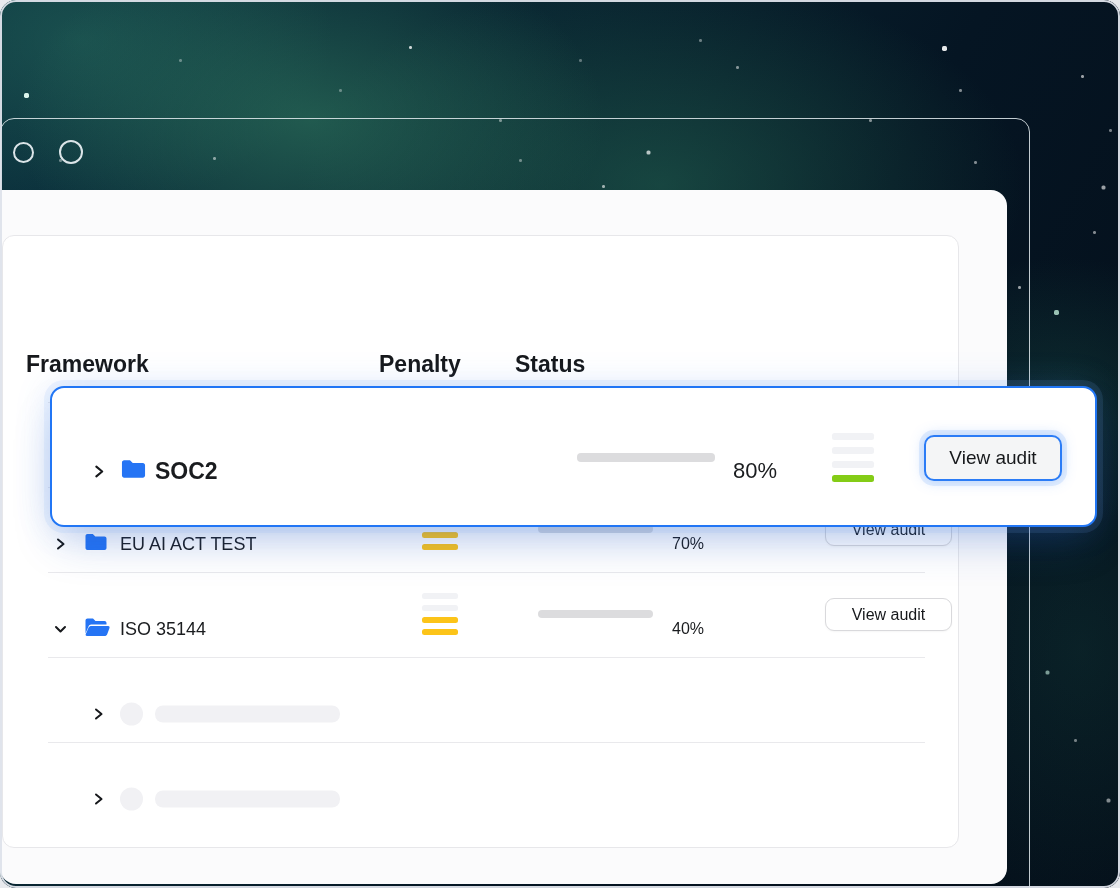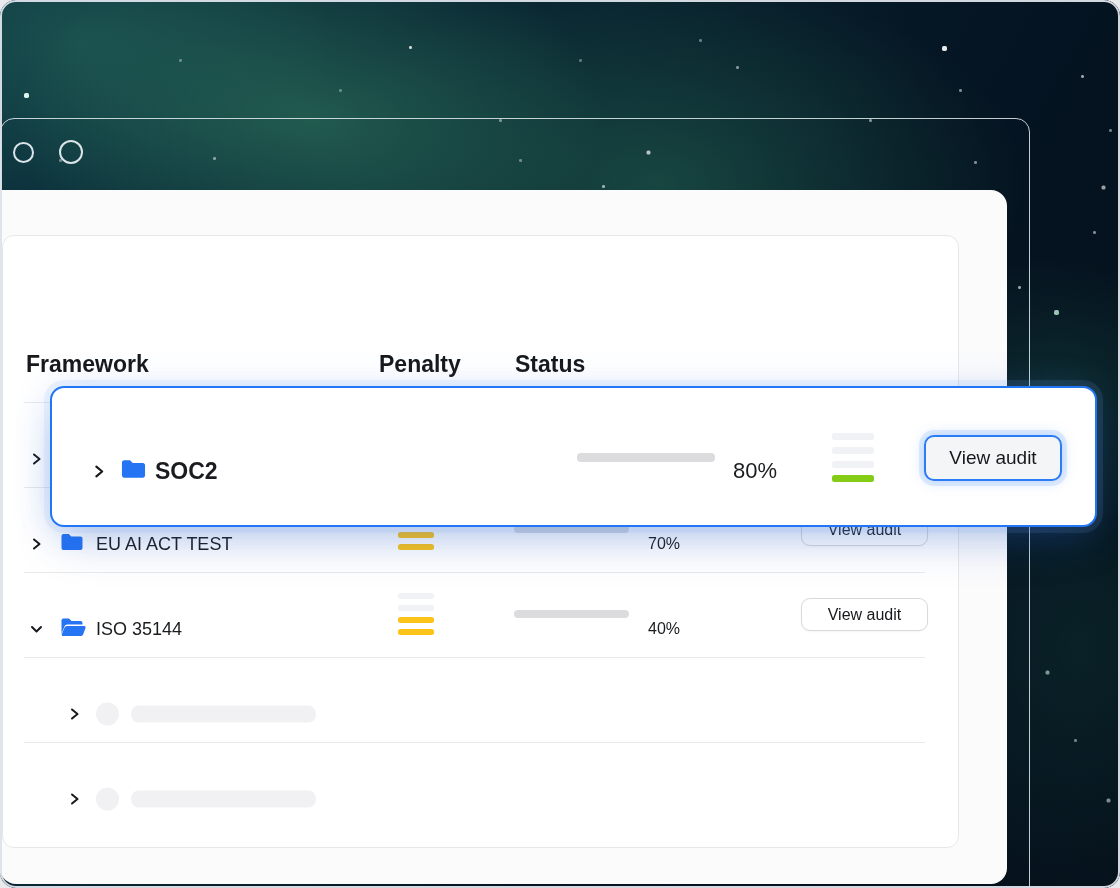--- a/index.html
+++ b/index.html
@@ -52,7 +52,7 @@
   .col-head{position:absolute;top:115px;font-size:23px;font-weight:700;color:#16181b;}
   .col-head.c1{left:23px;} .col-head.c2{left:376px;} .col-head.c3{left:512px;}
 
-  .rows{position:absolute;left:0;top:166px;width:100%;}
+  .rows{position:absolute;left:0;top:166px;width:100%;padding-left:24px;}
   .row{position:relative;height:85px;width:100%;}
   .row::before{content:"";position:absolute;left:21px;right:33px;top:0;height:1px;background:#e9e9ec;}
   .vcenter{position:absolute;top:50%;transform:translateY(-50%);margin-top:14px;}

